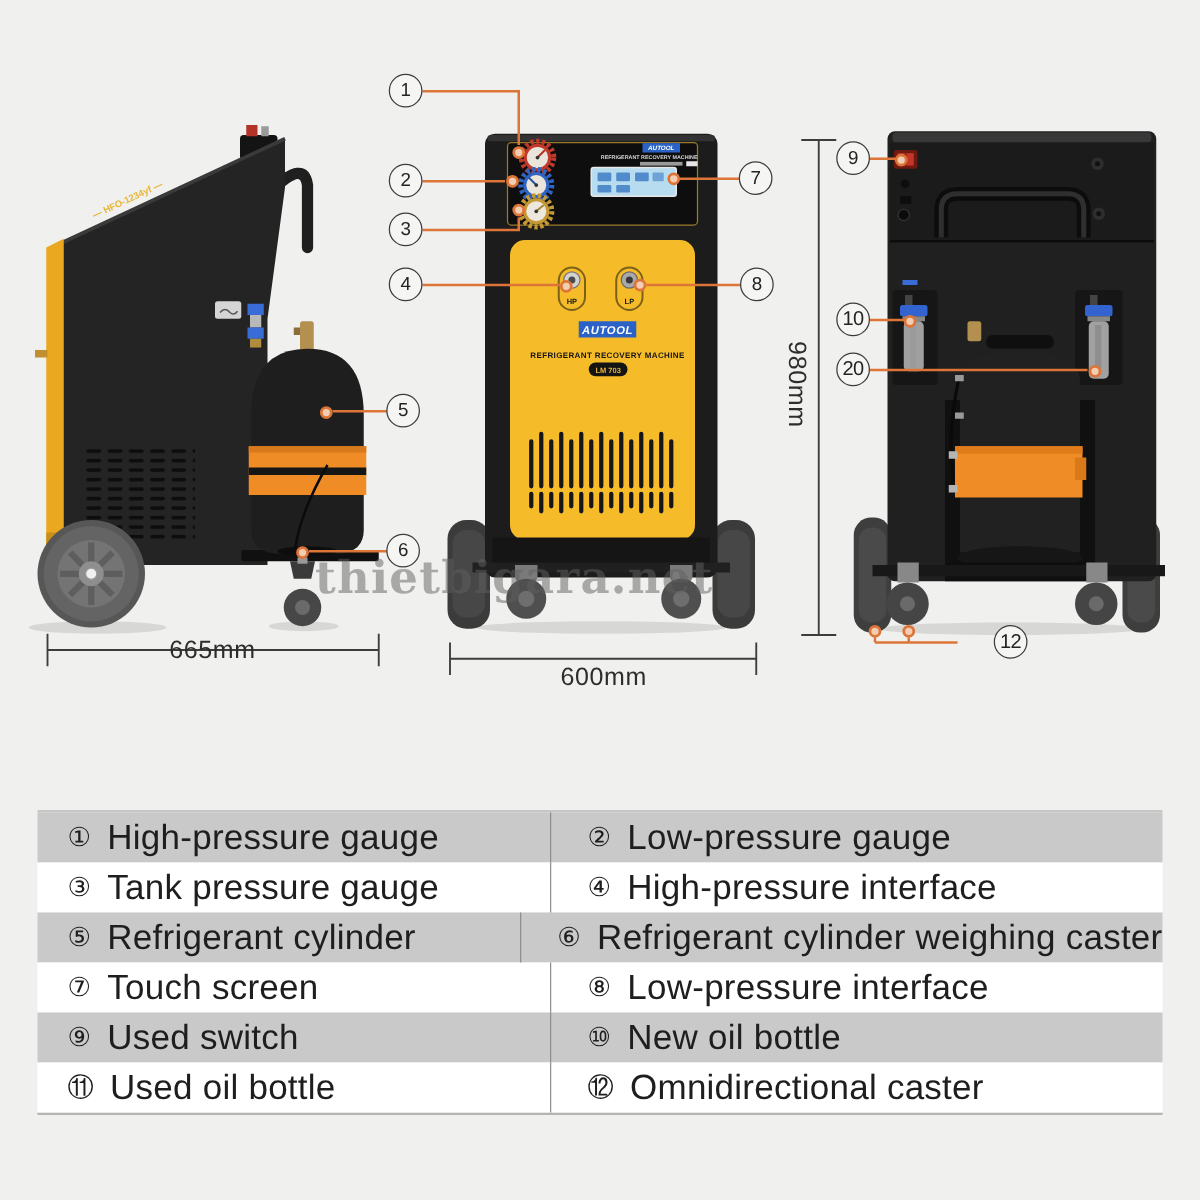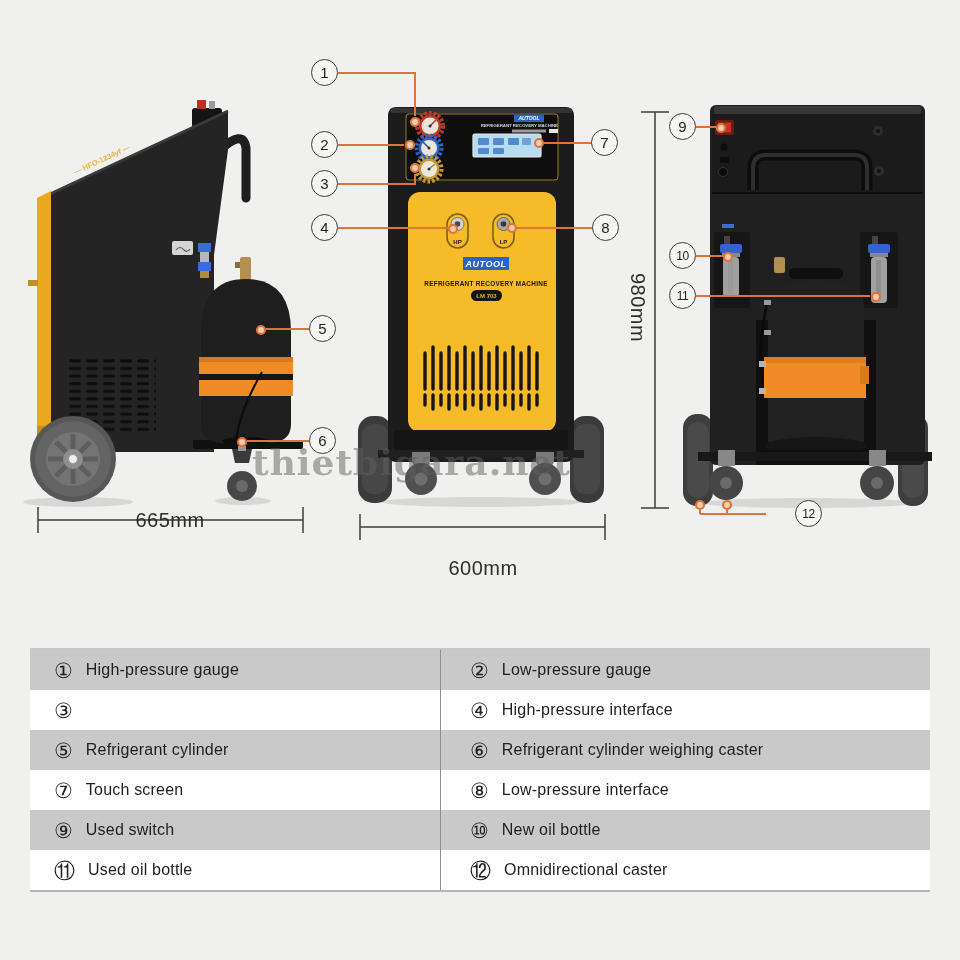--- a/index.html
+++ b/index.html
@@ -21,7 +21,7 @@
     display:flex;align-items:center;justify-content:center;
     font-size:15px;color:#242424;line-height:1;
   }
-  .callout.sm{font-size:12px;letter-spacing:-0.5px;}
+  .callout.sm{font-size:16px;letter-spacing:-0.5px;}
   .dim-label{
     position:absolute;z-index:4;width:120px;text-align:center;
     font-size:20px;color:#2d2d2d;letter-spacing:0.5px;

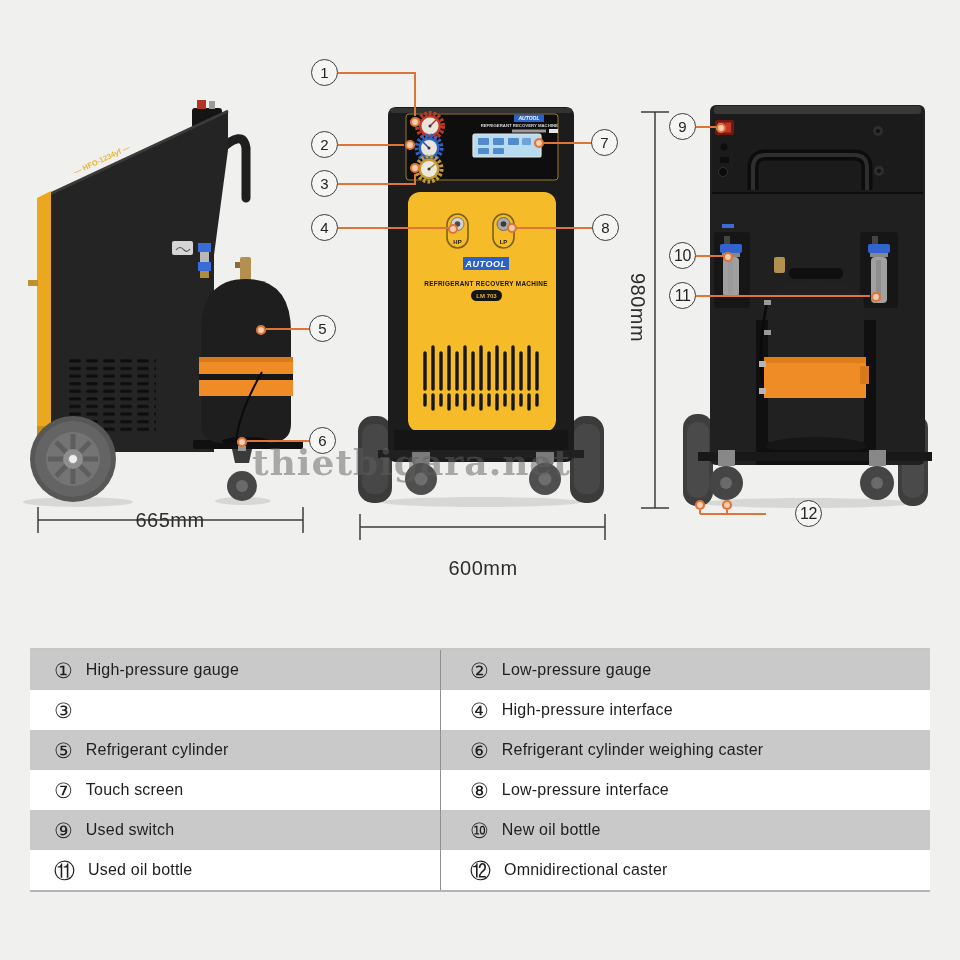--- a/index.html
+++ b/index.html
@@ -338,7 +338,7 @@
   <div class="callout" style="left:592px;top:214px">8</div>
   <div class="callout" style="left:669px;top:113px">9</div>
   <div class="callout sm" style="left:669px;top:242px">10</div>
-  <div class="callout sm" style="left:669px;top:282px">11</div>
+  <div class="callout sm" style="left:669px;top:282px">20</div>
   <div class="callout sm" style="left:795px;top:500px">12</div>
 
   <div class="dim-label" style="left:110px;top:509px">665mm</div>

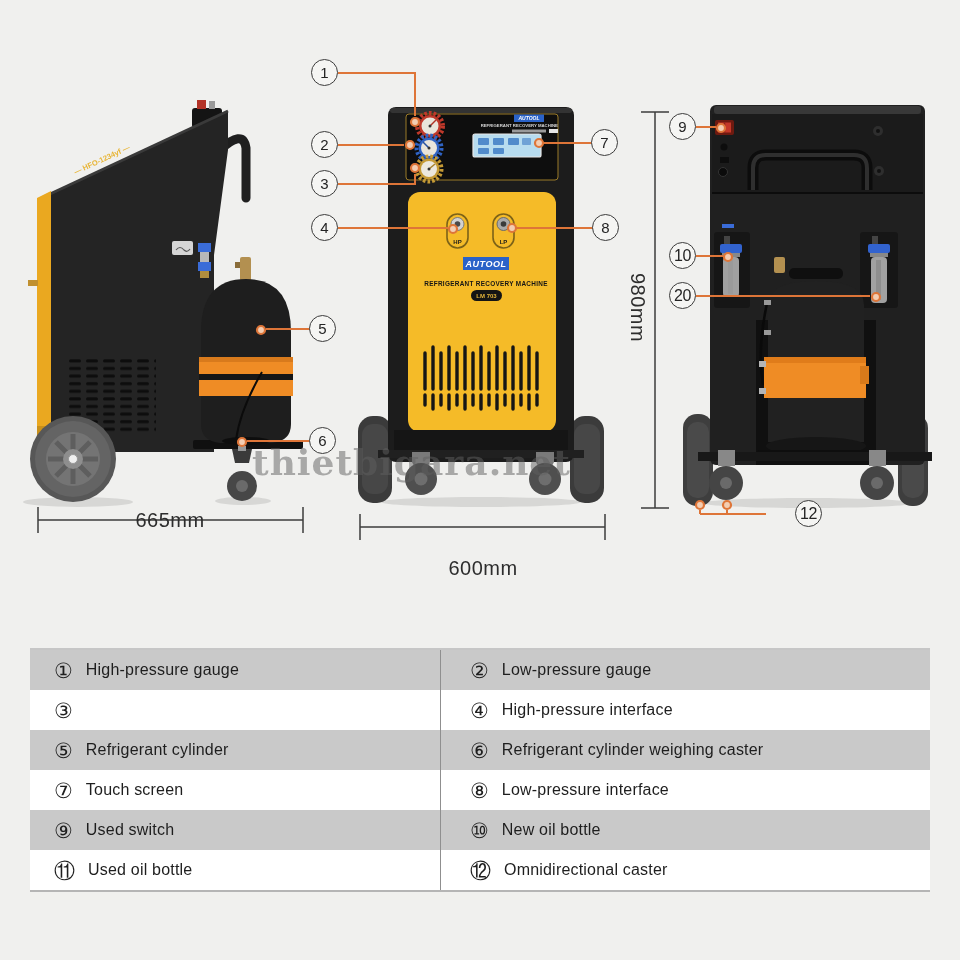--- a/index.html
+++ b/index.html
@@ -342,7 +342,7 @@
   <div class="callout sm" style="left:795px;top:500px">12</div>
 
   <div class="dim-label" style="left:110px;top:509px">665mm</div>
-  <div class="dim-label" style="left:423px;top:557px">600mm</div>
+  <div class="dim-label" style="left:423px;top:531px">600mm</div>
   <div class="dim-label vert" style="left:587px;top:296px">980mm</div>
 
   <div class="legend">

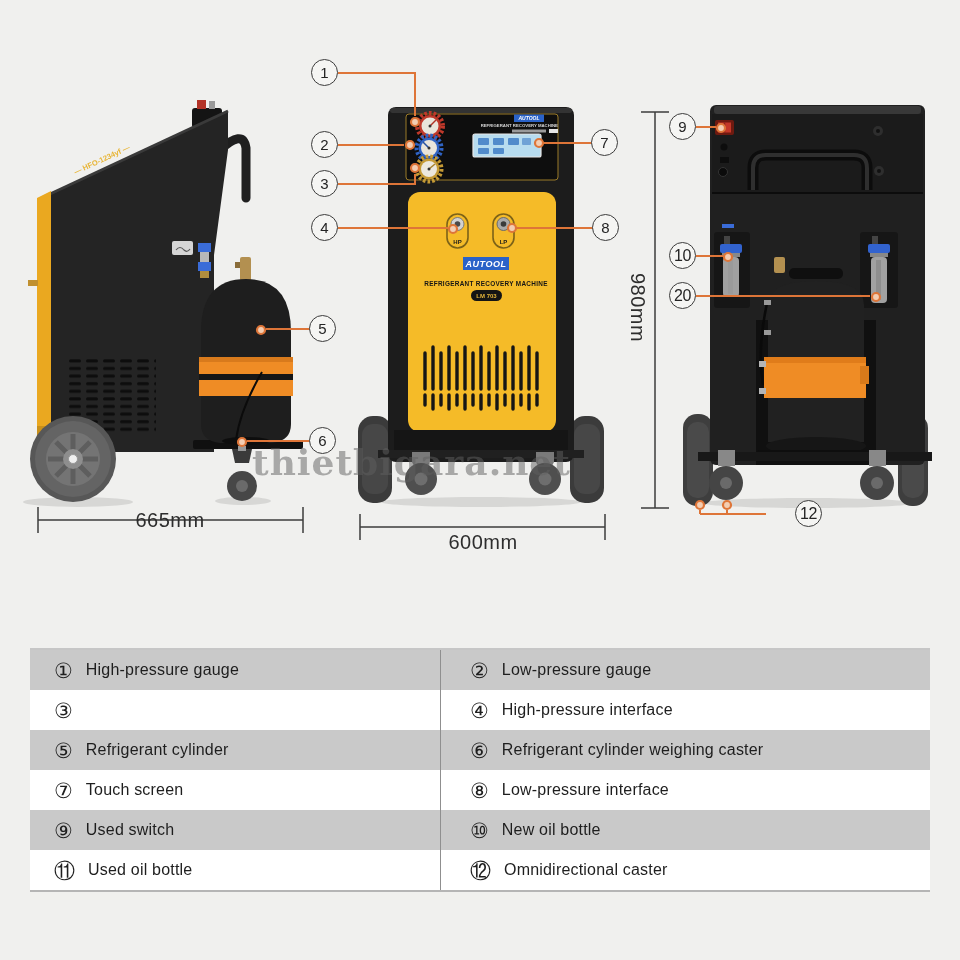--- a/index.html
+++ b/index.html
@@ -38,7 +38,7 @@
   .lcell.left{width:410px;padding-left:24px;}
   .lcell.right{flex:1;padding-left:29px;border-left:1.5px solid #8f8f8f;}
   .cnum{font-size:21px;color:#1e1e1e;margin-right:13px;line-height:1;}
-  .clabel{font-size:16px;color:#1e1e1e;letter-spacing:0.2px;white-space:nowrap;}
+  .clabel{font-size:28px;color:#1e1e1e;letter-spacing:0.2px;white-space:nowrap;}
 </style>
 </head>
 <body>

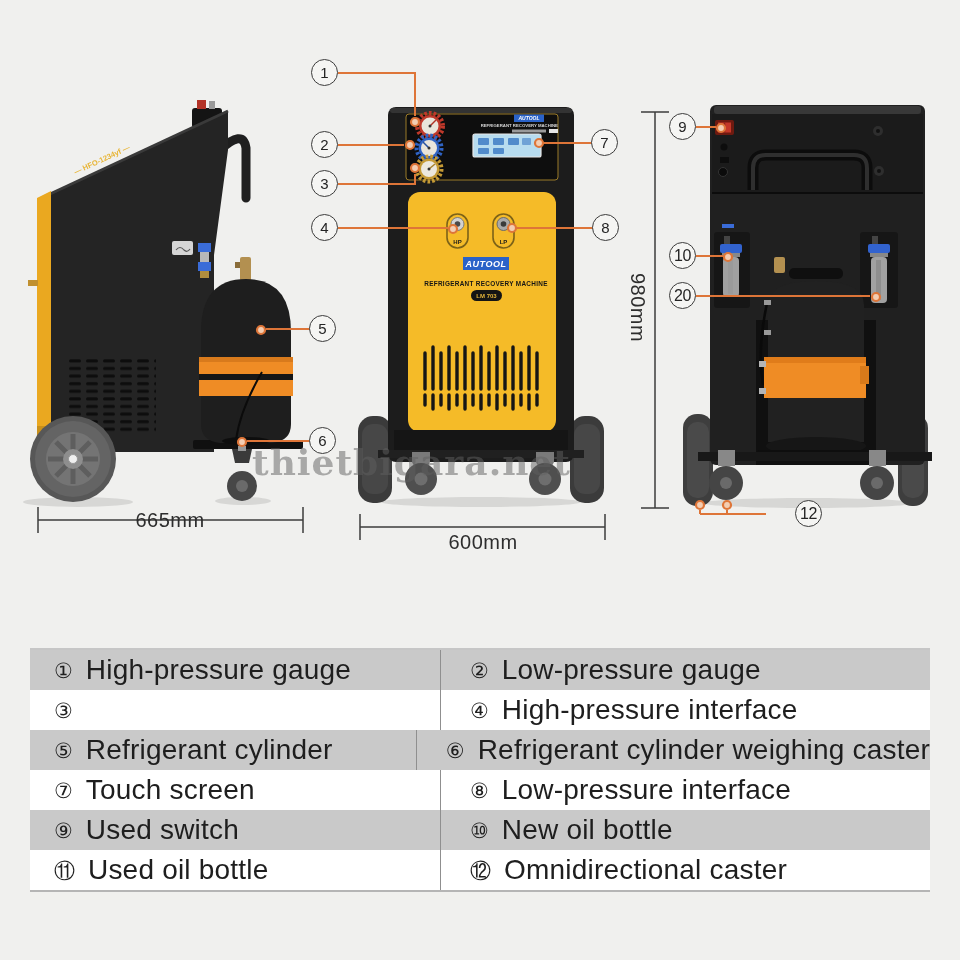--- a/index.html
+++ b/index.html
@@ -359,6 +359,7 @@
     <div class="legend-row">
       <div class="lcell left">
         <span class="cnum">③</span>
+        <span class="clabel">Tank pressure gauge</span>
       </div>
       <div class="lcell right">
         <span class="cnum">④</span>

